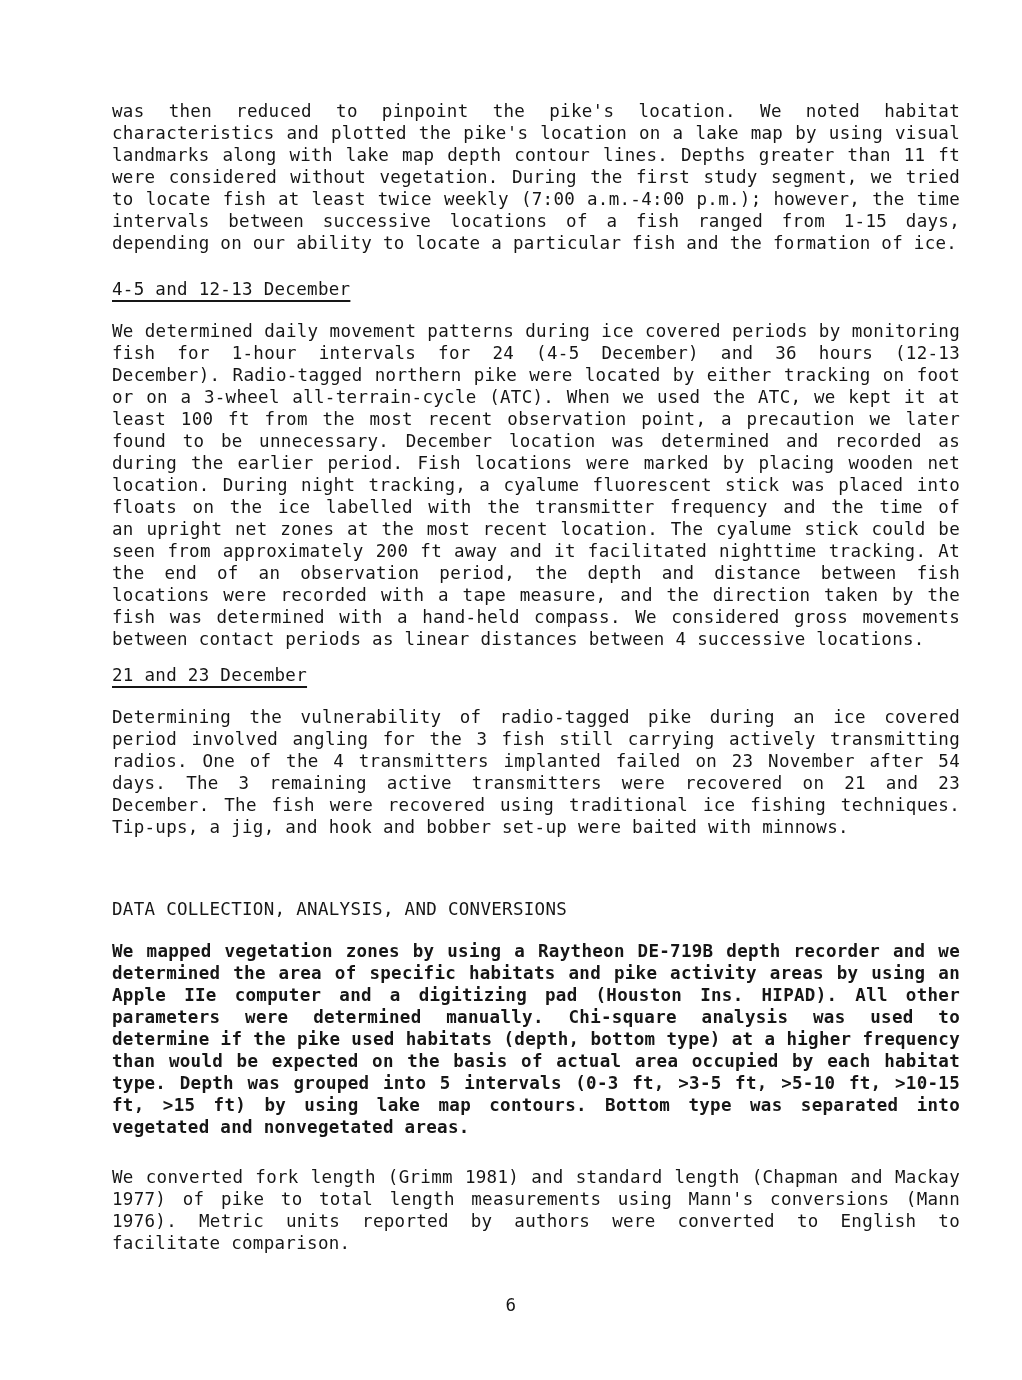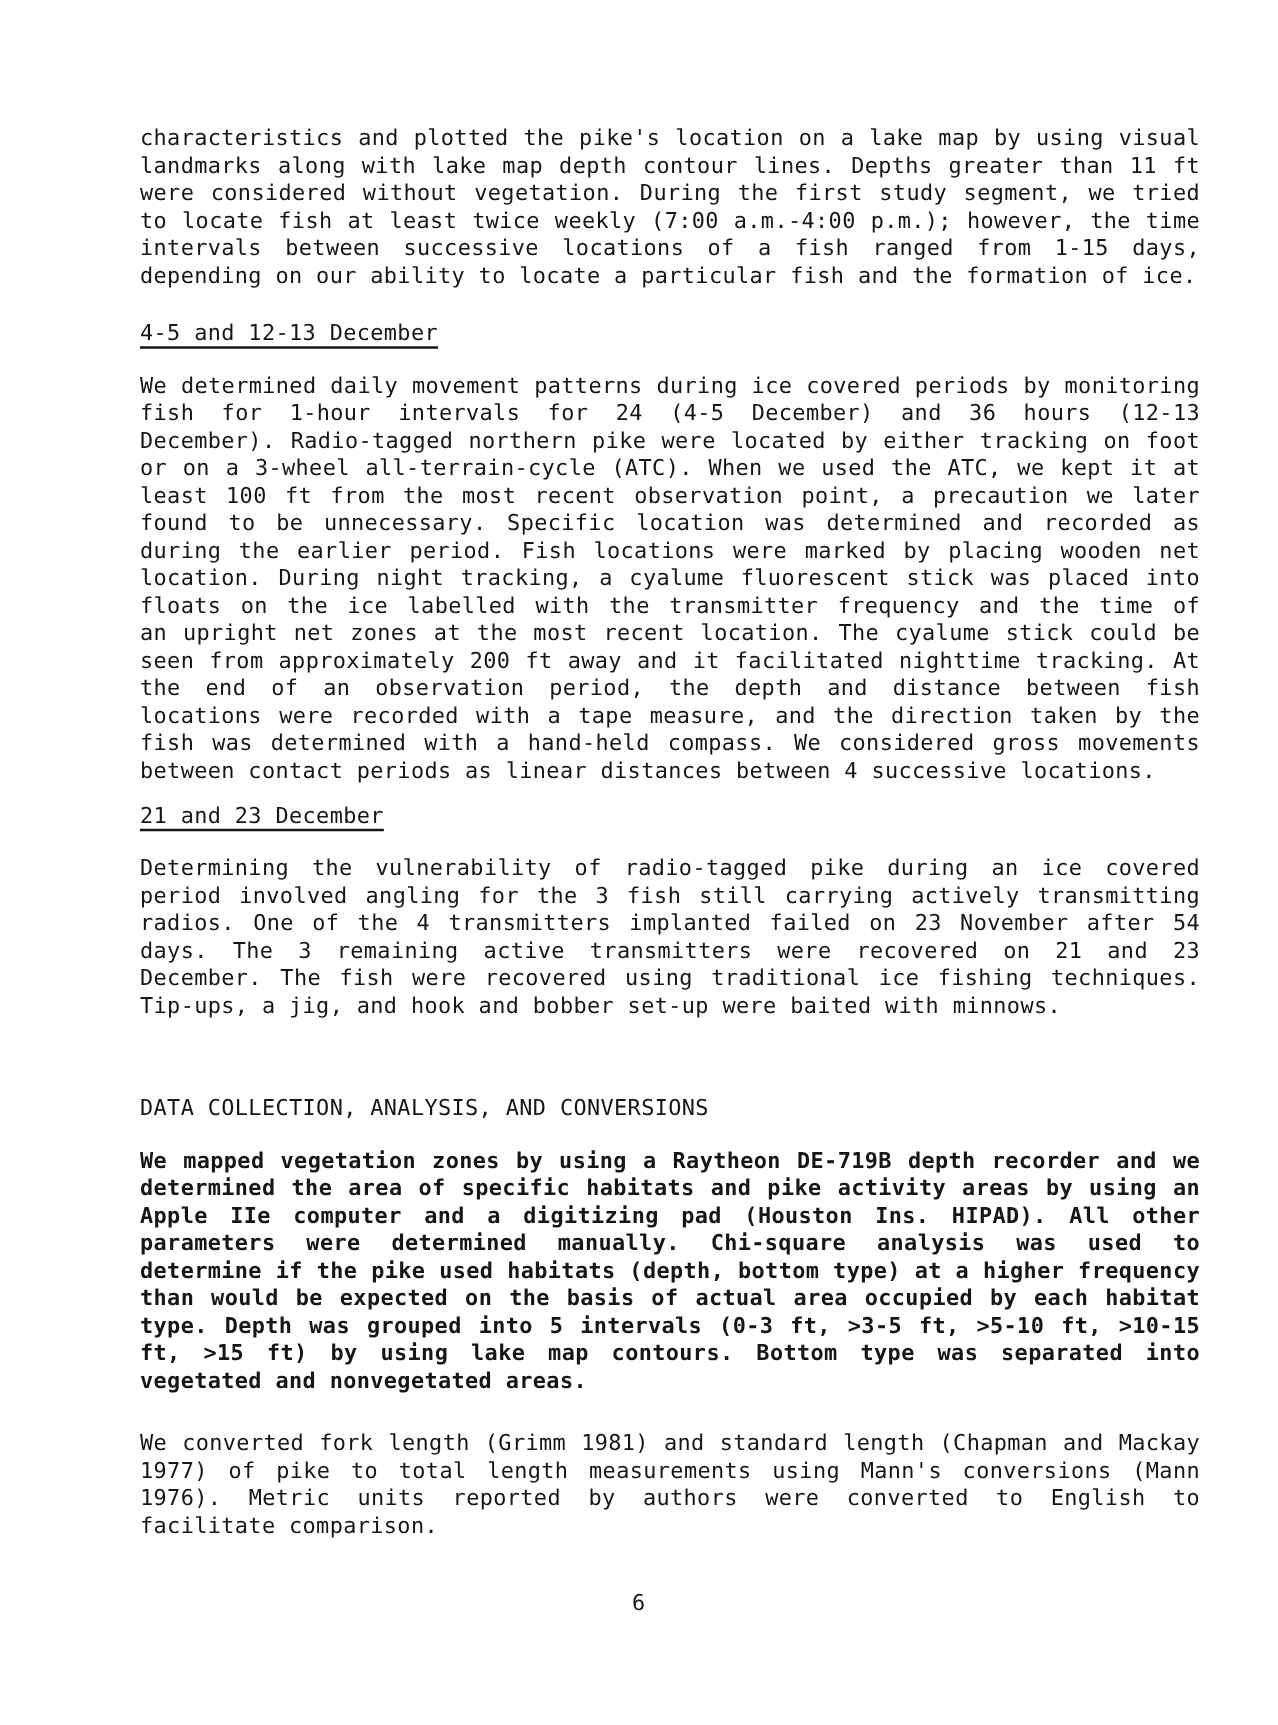--- a/index.html
+++ b/index.html
@@ -72,6 +72,7 @@
 <main class="page">
 
   <section class="para p1">
+      <div class="line">was then reduced to pinpoint the pike's location. We noted habitat</div>
       <div class="line">characteristics and plotted the pike's location on a lake map by using visual</div>
       <div class="line">landmarks along with lake map depth contour lines. Depths greater than 11 ft</div>
       <div class="line">were considered without vegetation. During the first study segment, we tried</div>

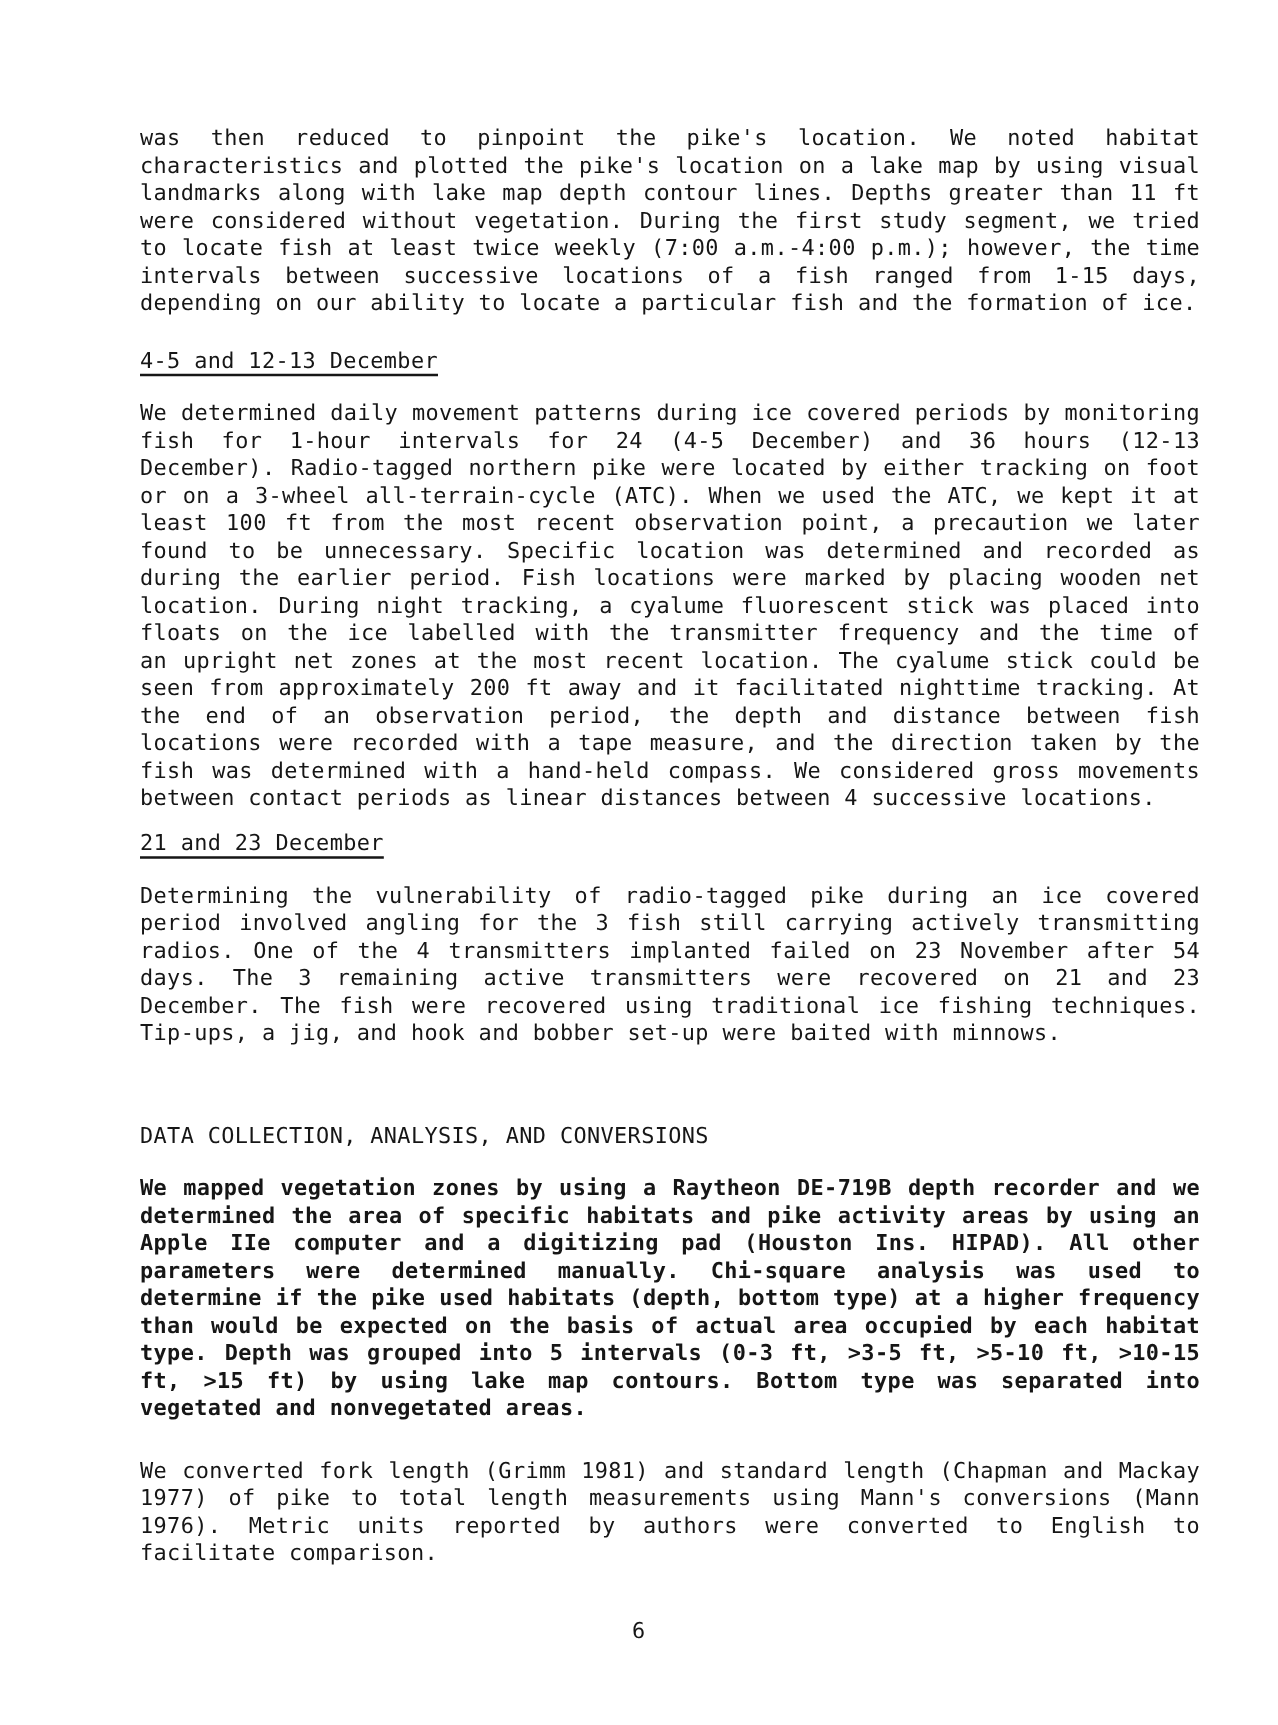--- a/index.html
+++ b/index.html
@@ -89,7 +89,7 @@
       <div class="line">December). Radio-tagged northern pike were located by either tracking on foot</div>
       <div class="line">or on a 3-wheel all-terrain-cycle (ATC). When we used the ATC, we kept it at</div>
       <div class="line">least 100 ft from the most recent observation point, a precaution we later</div>
-      <div class="line">found to be unnecessary. Specific location was determined and recorded as</div>
+      <div class="line">found to be unnecessary. December location was determined and recorded as</div>
       <div class="line">during the earlier period. Fish locations were marked by placing wooden net</div>
       <div class="line">location. During night tracking, a cyalume fluorescent stick was placed into</div>
       <div class="line">floats on the ice labelled with the transmitter frequency and the time of</div>

